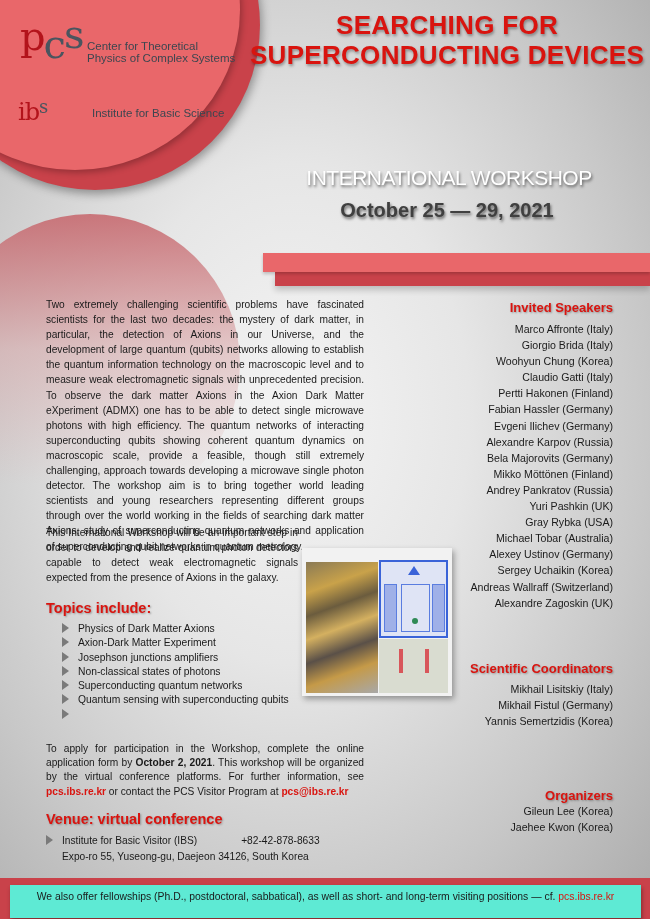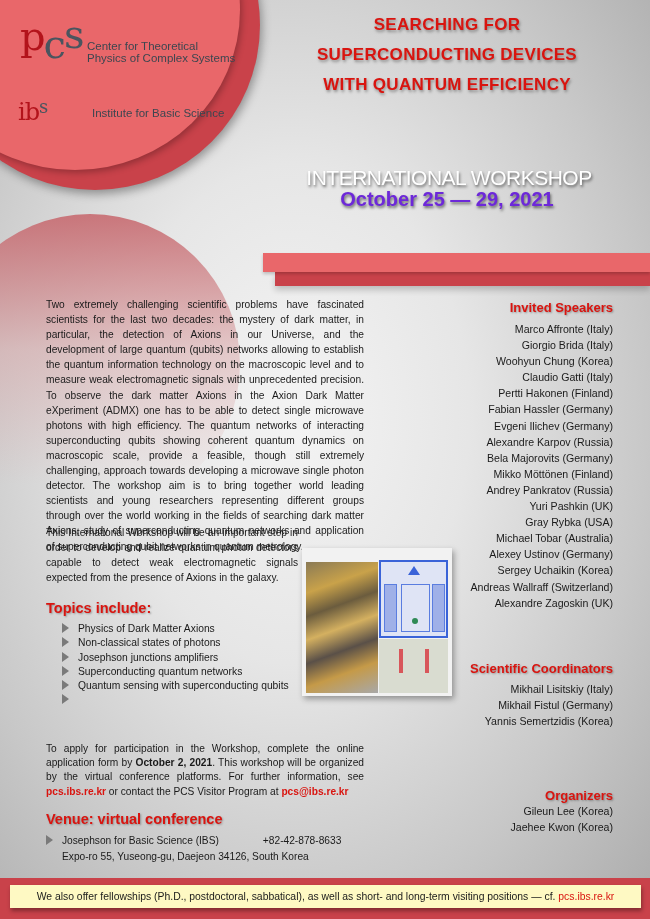--- a/index.html
+++ b/index.html
@@ -37,7 +37,7 @@
 
   .title {
     left:244px; top:10px; width:406px; text-align:center;
-    color:#d9140f; font-weight:bold; font-size:17px; line-height:30px; letter-spacing:0.3px;
+    color:#d9140f; font-weight:bold; font-size:26px; line-height:30px; letter-spacing:0.3px;
     text-shadow: 1px 2px 3px rgba(0,0,0,0.35);
   }
   .subtitle {

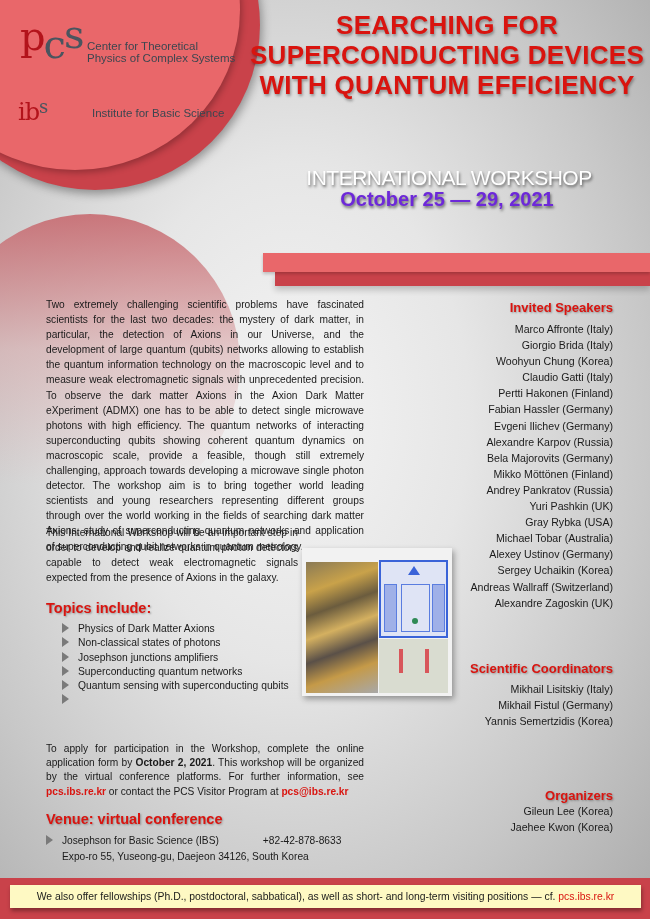--- a/index.html
+++ b/index.html
@@ -117,7 +117,6 @@
 <div class="abs title">
   <div>SEARCHING FOR</div>
   <div>SUPERCONDUCTING DEVICES</div>
-  <div>WITH QUANTUM EFFICIENCY</div>
 </div>
 <div class="abs subtitle">INTERNATIONAL WORKSHOP</div>
 <div class="abs dates">October 25 — 29, 2021</div>

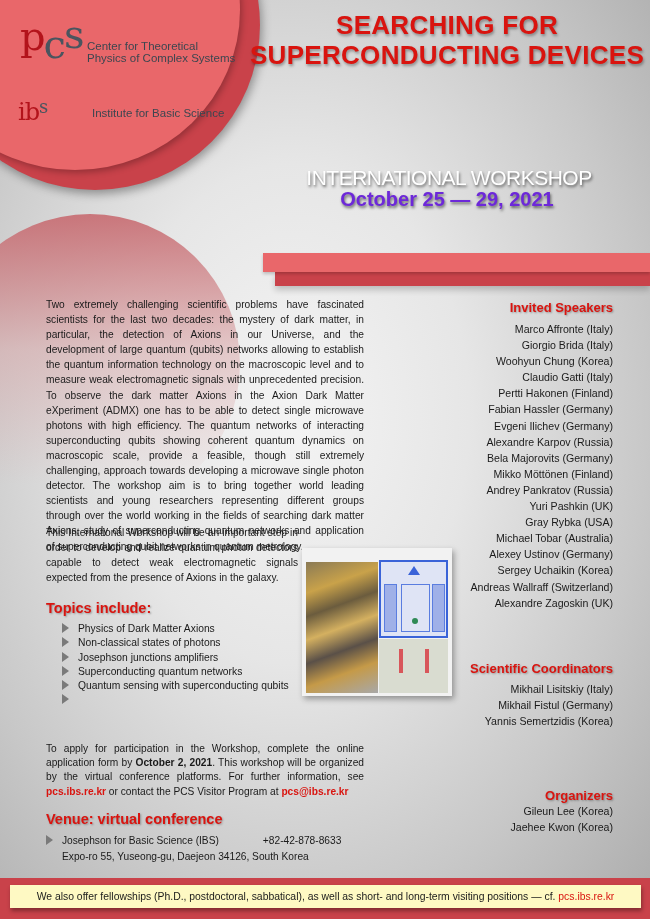--- a/index.html
+++ b/index.html
@@ -45,7 +45,7 @@
     font-size:21px; text-shadow: 1px 2px 3px rgba(0,0,0,0.55); letter-spacing:-0.5px;
   }
   .dates {
-    left:244px; top:188px; width:406px; text-align:center; color:#6d28d9; font-weight:bold;
+    left:244px; top:199px; width:406px; text-align:center; color:#404040; font-weight:bold;
     font-size:20px; text-shadow: 1px 2px 3px rgba(0,0,0,0.55);
   }
   .bar-back { left:275px; top:272px; width:375px; height:14px; background:#c9424a; box-shadow:0 4px 6px rgba(0,0,0,0.2); }

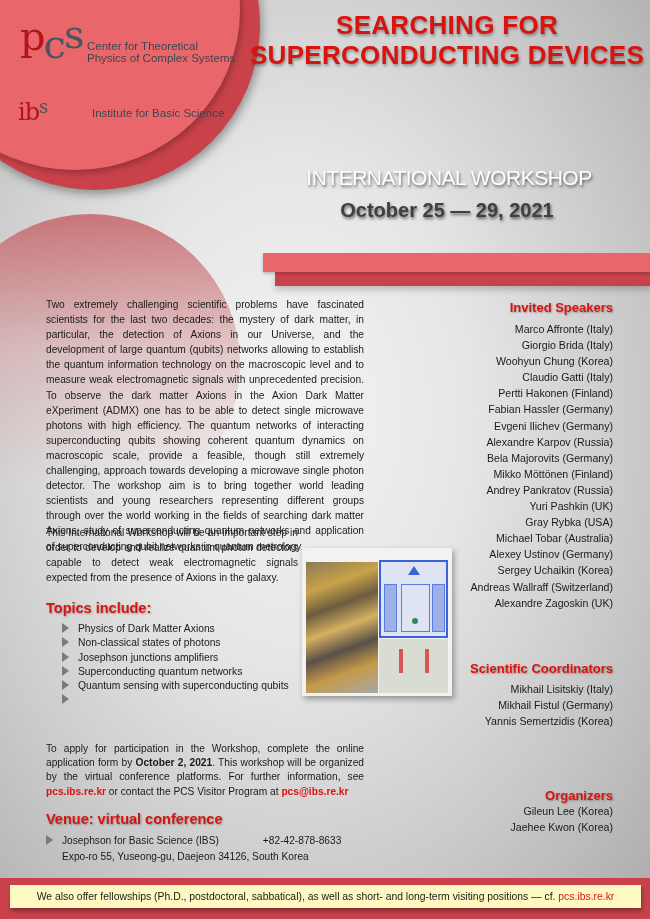--- a/index.html
+++ b/index.html
@@ -144,6 +144,7 @@
 <div class="abs h-red topics-h">Topics include:</div>
 <div class="abs topics">
   <div class="topic"><span class="tri"></span><span>Physics of Dark Matter Axions</span></div>
+  <div class="topic"><span class="tri"></span><span>Axion-Dark Matter Experiment</span></div>
   <div class="topic"><span class="tri"></span><span>Non-classical states of photons</span></div>
   <div class="topic"><span class="tri"></span><span>Josephson junctions amplifiers</span></div>
   <div class="topic"><span class="tri"></span><span>Superconducting quantum networks</span></div>

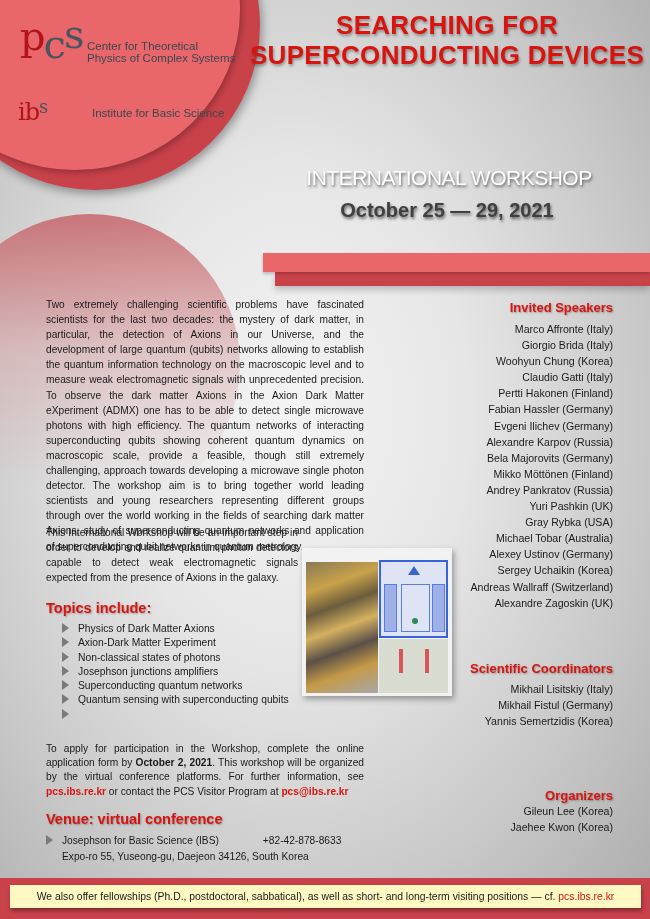--- a/index.html
+++ b/index.html
@@ -145,8 +145,8 @@
 <div class="abs topics">
   <div class="topic"><span class="tri"></span><span>Physics of Dark Matter Axions</span></div>
   <div class="topic"><span class="tri"></span><span>Axion-Dark Matter Experiment</span></div>
+  <div class="topic"><span class="tri"></span><span>Josephson junctions amplifiers</span></div>
   <div class="topic"><span class="tri"></span><span>Non-classical states of photons</span></div>
-  <div class="topic"><span class="tri"></span><span>Josephson junctions amplifiers</span></div>
   <div class="topic"><span class="tri"></span><span>Superconducting quantum networks</span></div>
   <div class="topic"><span class="tri"></span><span>Quantum sensing with superconducting qubits</span></div>
   <div class="topic"><span class="tri"></span></div>

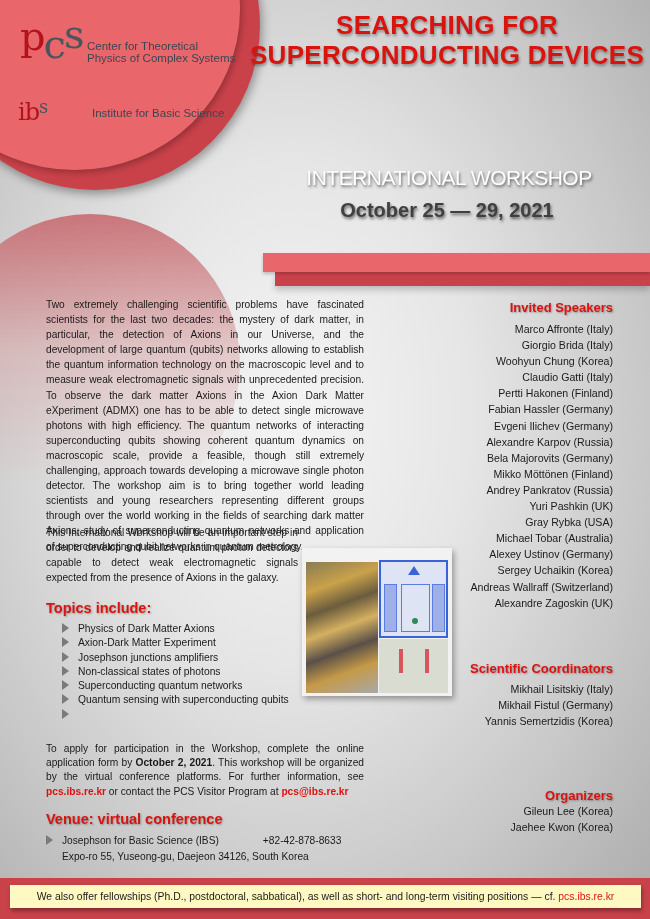--- a/index.html
+++ b/index.html
@@ -156,7 +156,7 @@
 
 <div class="abs h-red venue-h">Venue: virtual conference</div>
 <div class="abs venue">
-  <div class="row"><span class="tri"></span><span>Josephson for Basic Science (IBS)</span><span class="phone">+82-42-878-8633</span></div>
+  <div class="row"><span class="tri"></span><span>Institute for Basic Visitor (IBS)</span><span class="phone">+82-42-878-8633</span></div>
   <div class="row indent">Expo-ro 55, Yuseong-gu, Daejeon 34126, South Korea</div>
 </div>
 

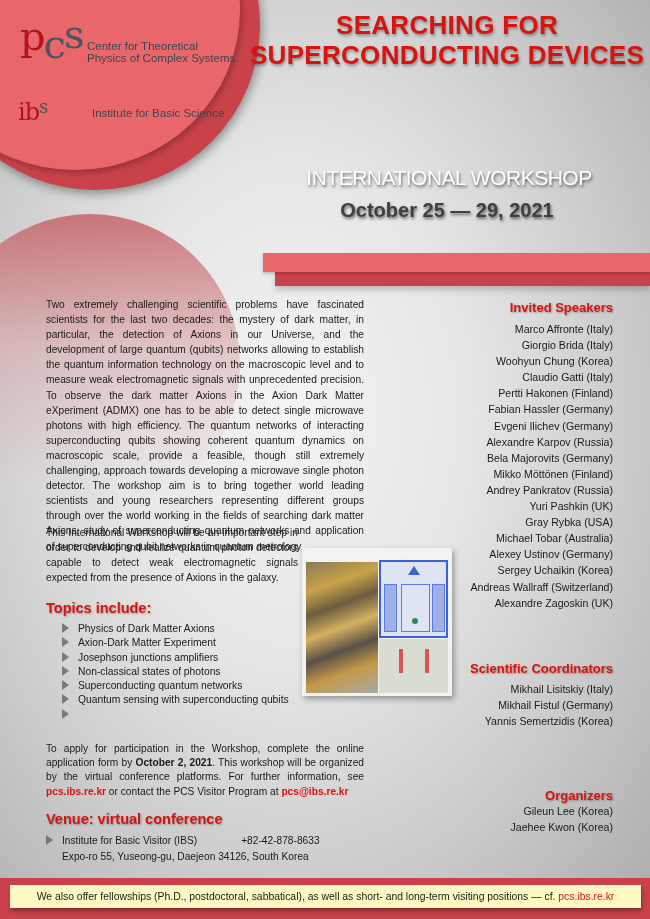--- a/index.html
+++ b/index.html
@@ -90,7 +90,7 @@
   .speakers { font-size:10.6px; line-height:16.1px; color:#1a1a1a; }
   .footer-bg { left:0; top:878px; width:650px; height:41px; background:#c9424a; }
   .footer-bar {
-    left:10px; top:885px; width:631px; height:23px; background:#fef9c3;
+    left:10px; top:885px; width:631px; height:33px; background:#5eead4;
     box-shadow: 1px 3px 4px rgba(0,0,0,0.35);
     font-size:10.4px; line-height:23px; text-align:center; color:#1a1a1a; white-space:nowrap;
   }

